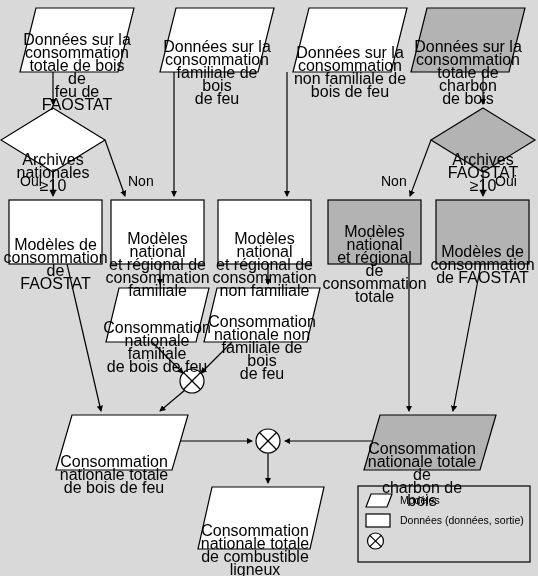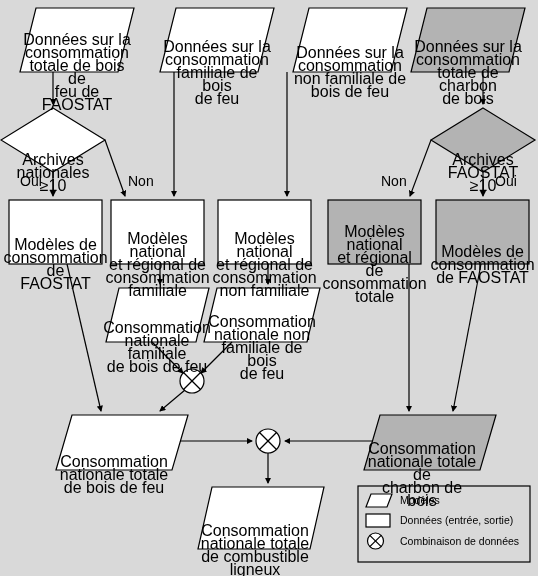--- a/index.html
+++ b/index.html
@@ -212,7 +212,7 @@
   <div class="edge-label" style="left:495px; top:176px;">Oui</div>
 
   <div class="legend-label" style="left:400px; top:494px;">Modèles</div>
-  <div class="legend-label" style="left:400px; top:514px;">Données (entrée, sortie)</div>
+  <div class="legend-label" style="left:400px; top:514px;">Données (données, sortie)</div>
   <div class="legend-label" style="left:400px; top:535px;">Combinaison de données</div>
 
 </div>

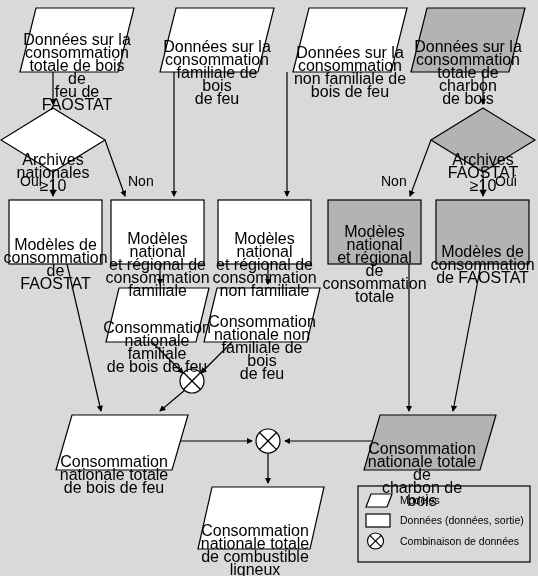--- a/index.html
+++ b/index.html
@@ -213,7 +213,6 @@
 
   <div class="legend-label" style="left:400px; top:494px;">Modèles</div>
   <div class="legend-label" style="left:400px; top:514px;">Données (données, sortie)</div>
-  <div class="legend-label" style="left:400px; top:535px;">Combinaison de données</div>
 
 </div>
 

